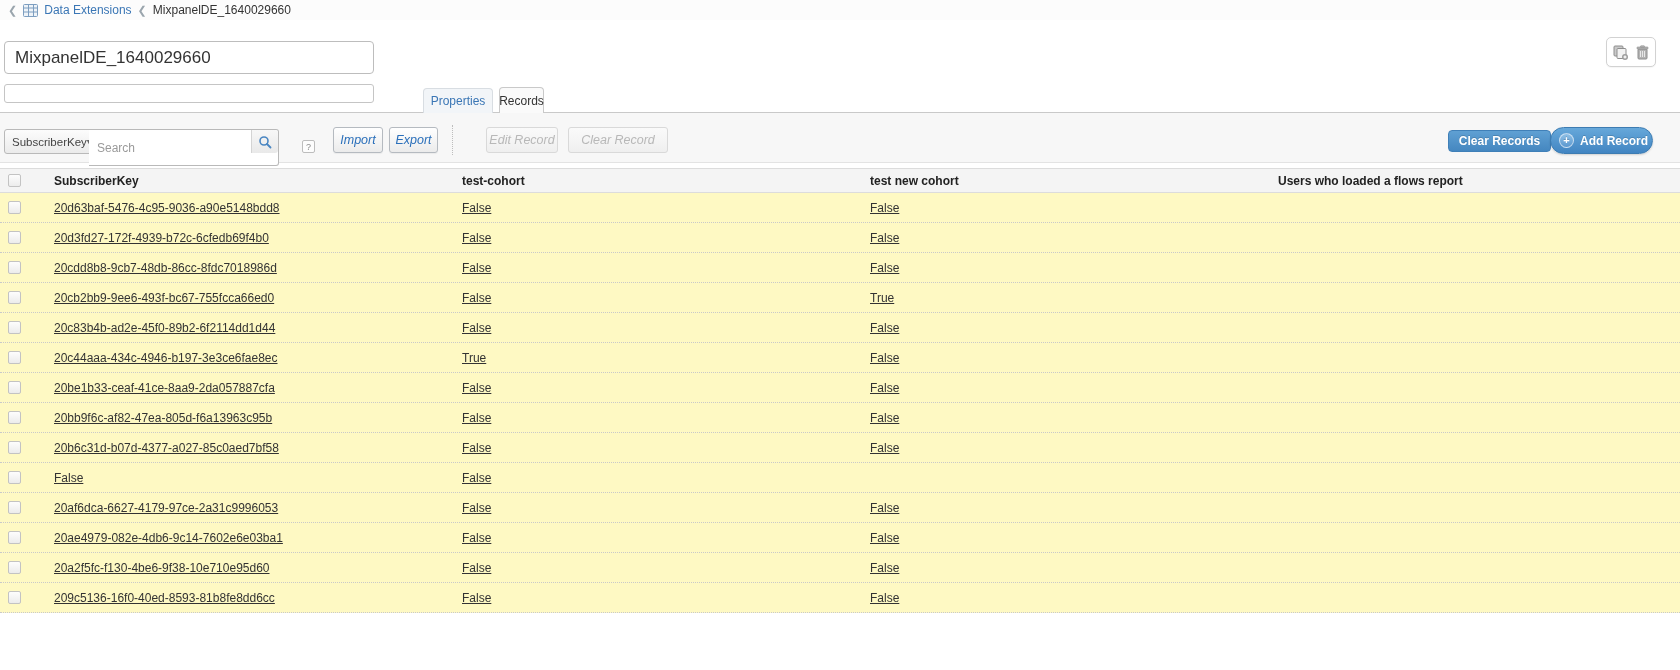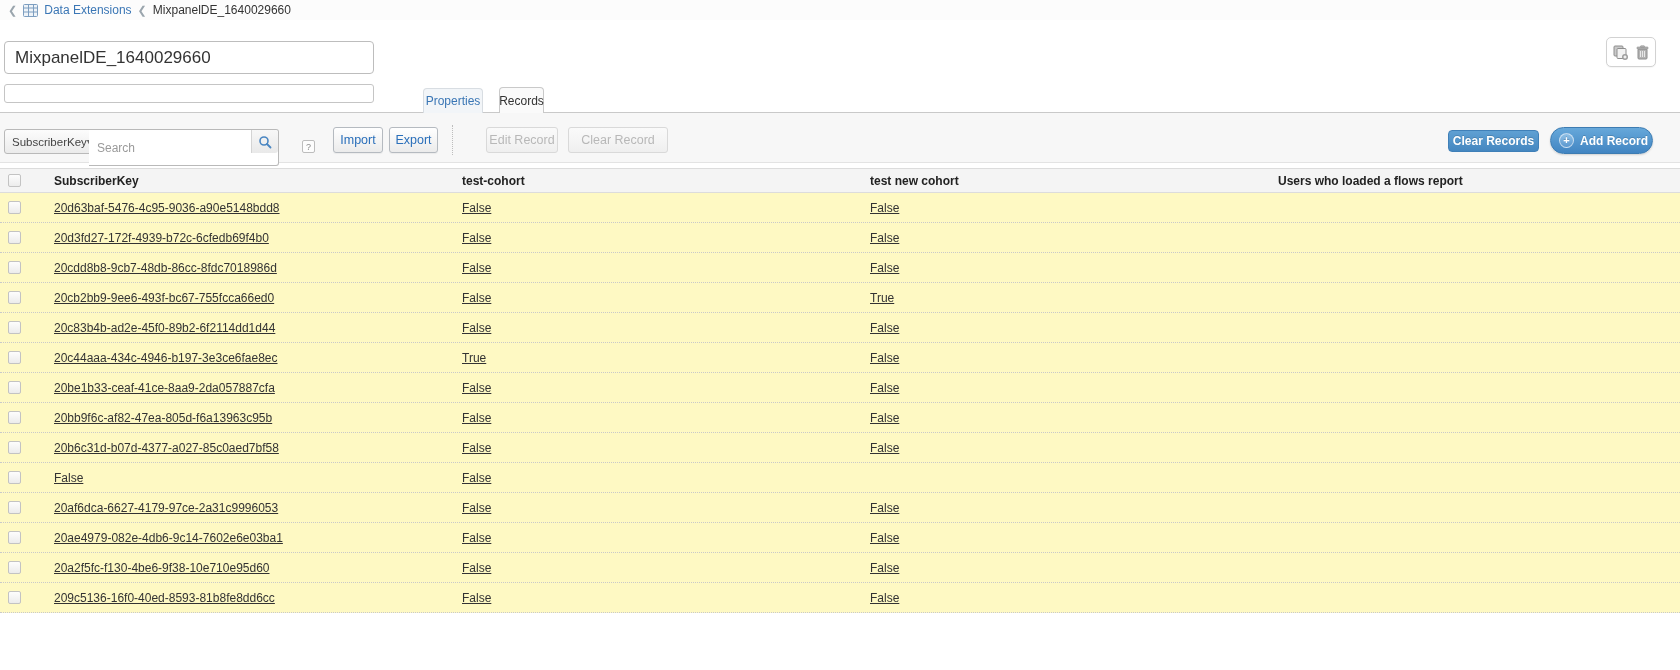--- a/index.html
+++ b/index.html
@@ -57,7 +57,7 @@
     border-radius: 4px 4px 0 0; cursor: pointer;
   }
   .tab-properties {
-    left: 423px; width: 60px;
+    left: 423px; width: 70px;
     background: #f2f5f8; color: var(--link_blue, #3a76b5);
   }
   .tab-records {

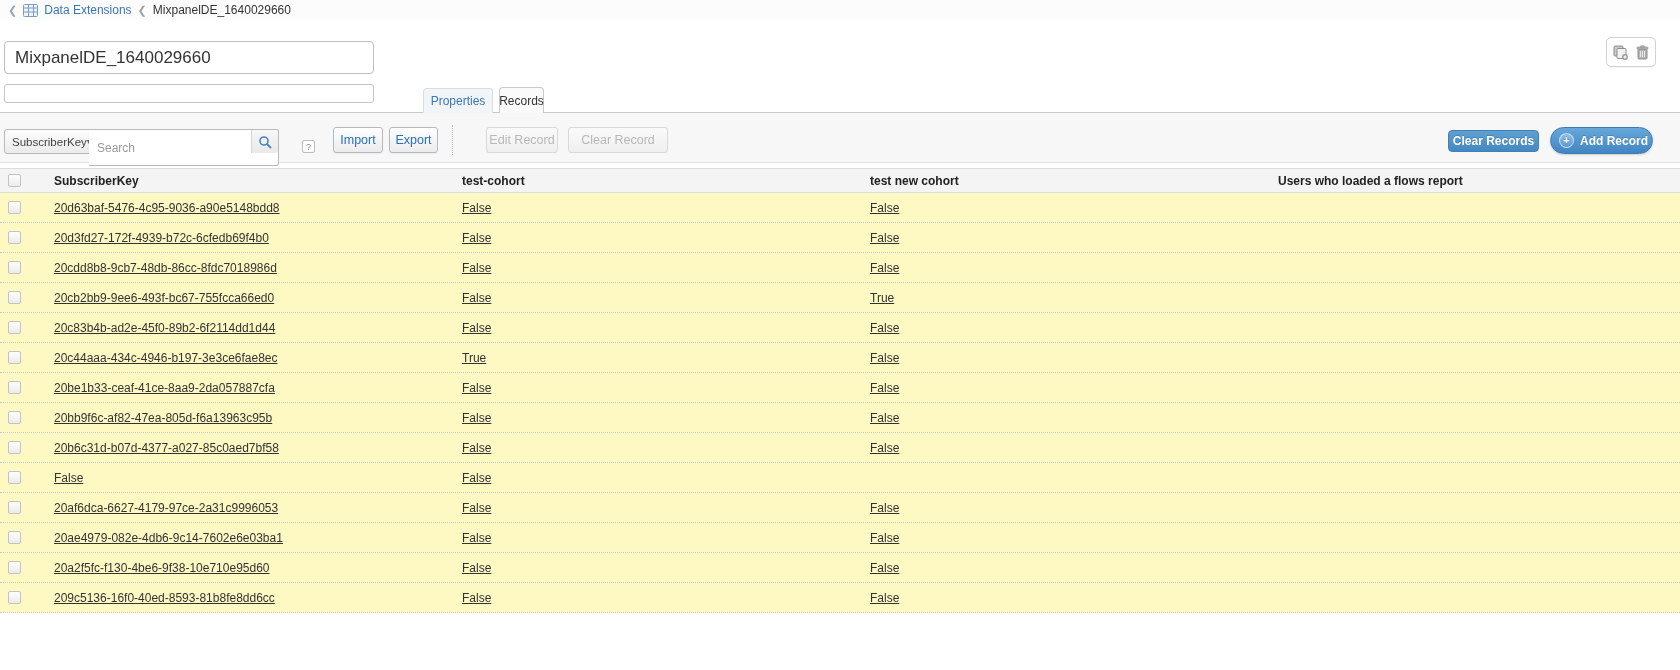--- a/index.html
+++ b/index.html
@@ -105,6 +105,7 @@
     display: flex; align-items: center; justify-content: center;
     cursor: pointer; font-family: "Liberation Sans", sans-serif;
     box-shadow: 0 1px 1px rgba(0,0,0,0.05);
+    font-style: italic;
   }
   .btn-import { left: 333px; width: 50px; }
   .btn-export { left: 389px; width: 49px; }

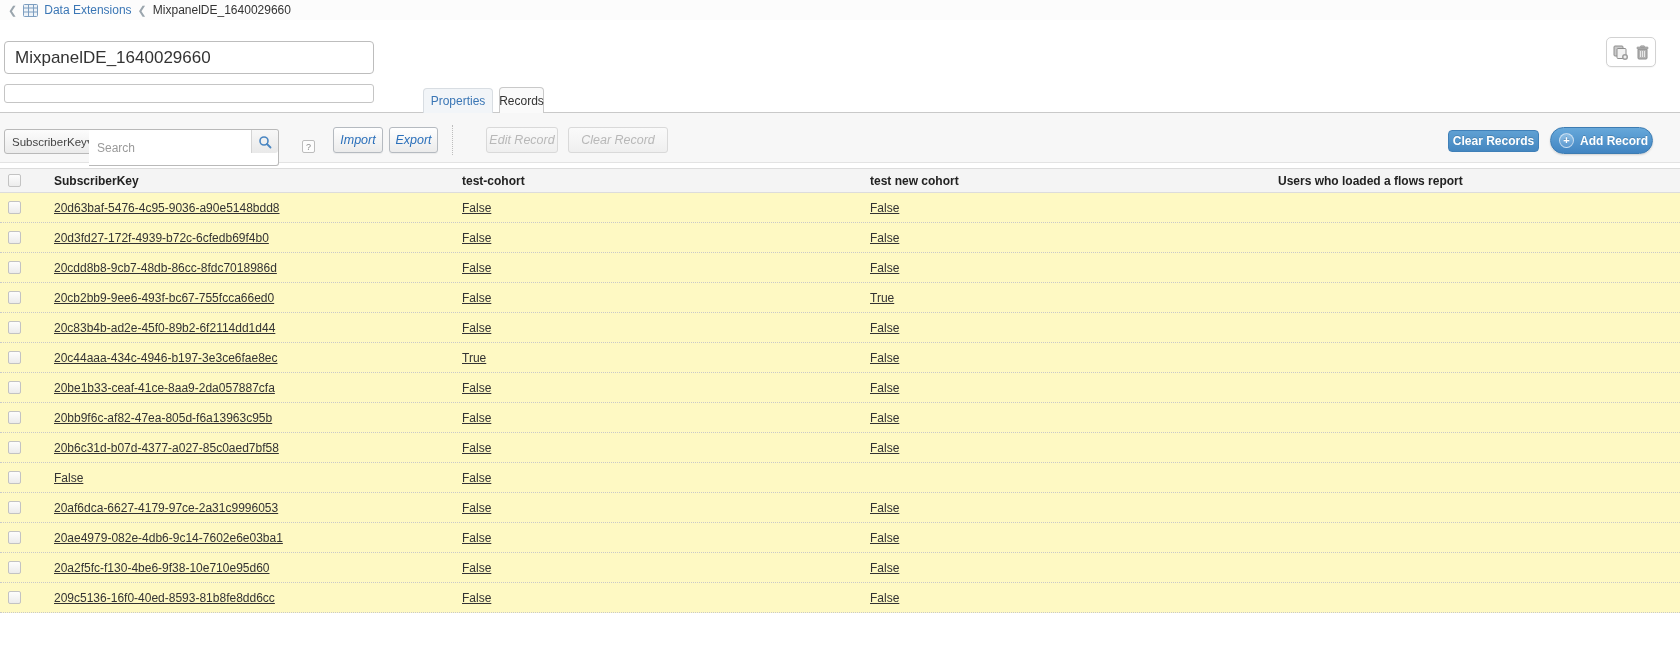--- a/index.html
+++ b/index.html
@@ -121,7 +121,7 @@
   .btn-clear-record { left: 545px; width: 100px; }
 
   .btn-clear-records {
-    position: absolute; left: 1448px; top: 17px; width: 91px; height: 22px;
+    position: absolute; left: 1448px; top: 17px; width: 103px; height: 22px;
     border: 1px solid #4080b8; border-radius: 4px;
     background: linear-gradient(#5fa0d3, #4587c0);
     color: #fff; font-size: 12px; font-weight: bold;

